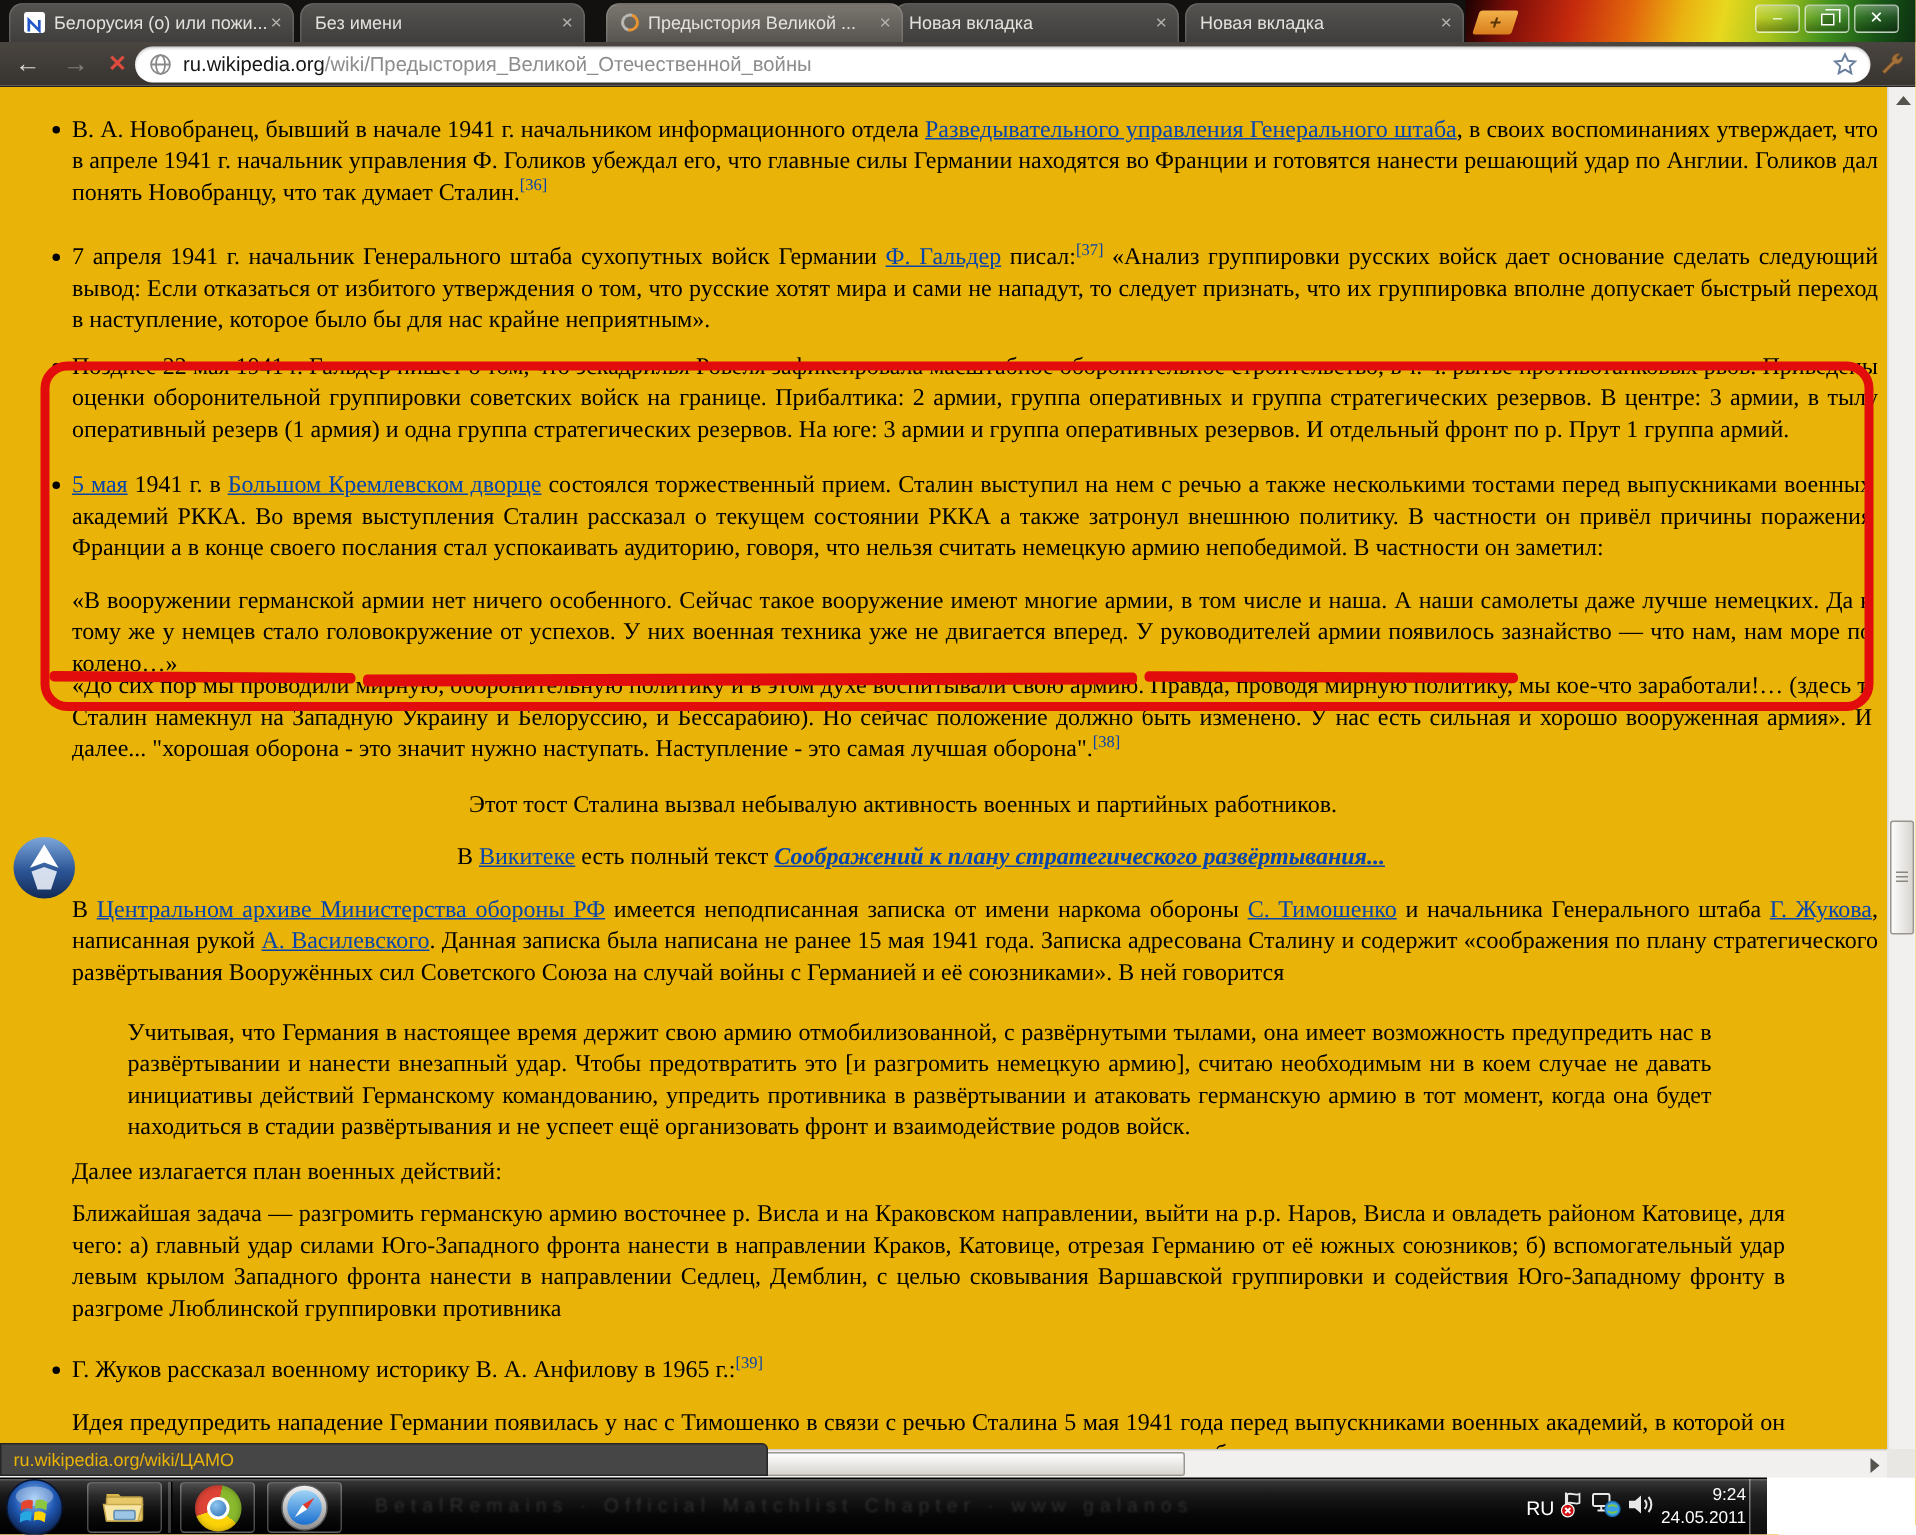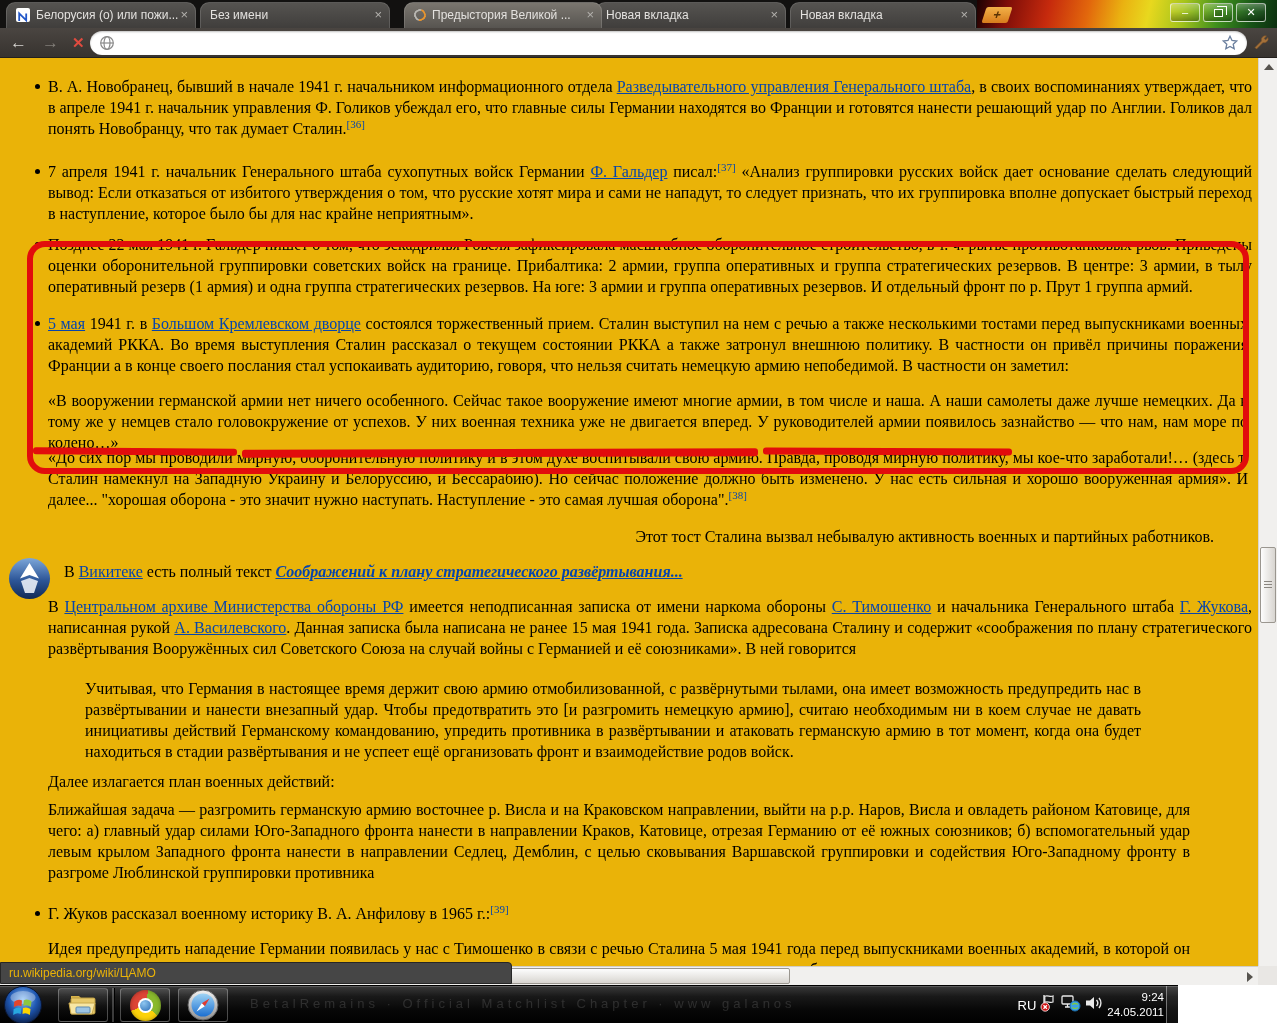--- a/index.html
+++ b/index.html
@@ -169,6 +169,7 @@
           </g>
         </svg>
     </span>
+    <span class="urltext" data-name="url-text"><b data-name="url-host">ru.wikipedia.org</b><span data-name="url-path">/wiki/Предыстория_Великой_Отечественной_войны</span></span>
     <span style="position:absolute;right:8px;top:3px" data-name="bookmark-star-icon">
       <svg width="18" height="18" viewBox="0 0 18 18">
           <path d="M9 2.2l2 4.3 4.7.5-3.5 3.2 1 4.6L9 12.4l-4.2 2.4 1-4.6L2.3 7l4.7-.5z" fill="none" stroke="#6b7f9e" stroke-width="1.3"></path>

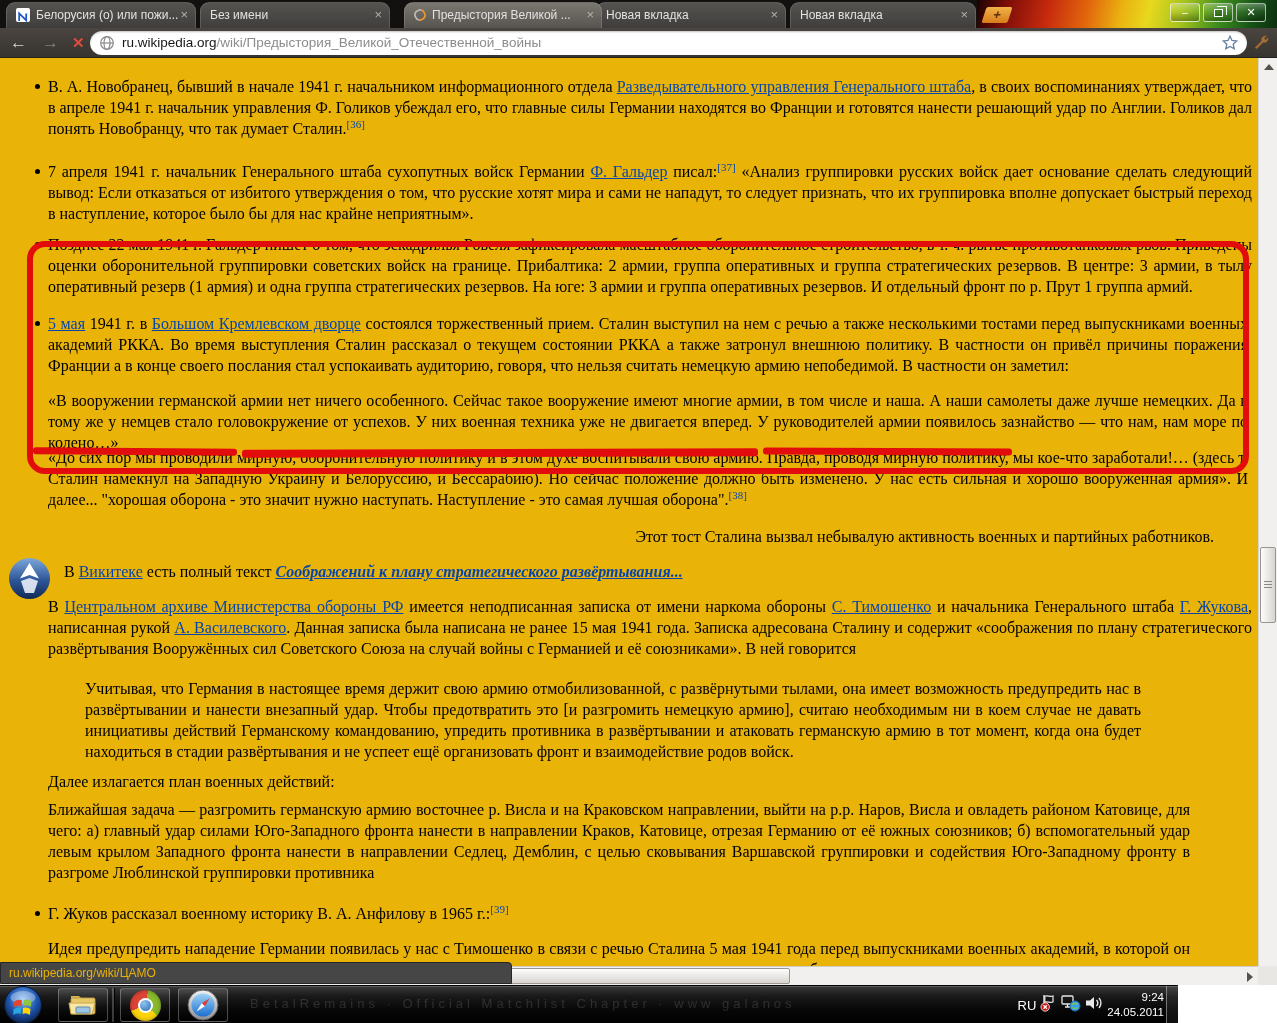--- a/index.html
+++ b/index.html
@@ -57,7 +57,7 @@
   [data-name="bullet-kremlin"]{top:255px;left:30px;width:1218px}
   [data-name="stalin-quote-1"]{top:332px;left:48px;width:1200px}
   [data-name="stalin-quote-2"]{top:389px;left:48px;width:1200px}
-  [data-name="para-toast"]{top:468px;left:14px;width:1200px;text-align:right;white-space:nowrap}
+  [data-name="para-toast"]{top:468px;left:2px;width:1200px;text-align:center;white-space:nowrap}
   [data-name="wikisource-note"]{top:503px;left:64px;width:1100px;text-align:left;white-space:nowrap}
   [data-name="para-archive"]{top:538px;left:48px;width:1204px}
   [data-name="quote-considerations"]{top:620px;left:85px;width:1056px}

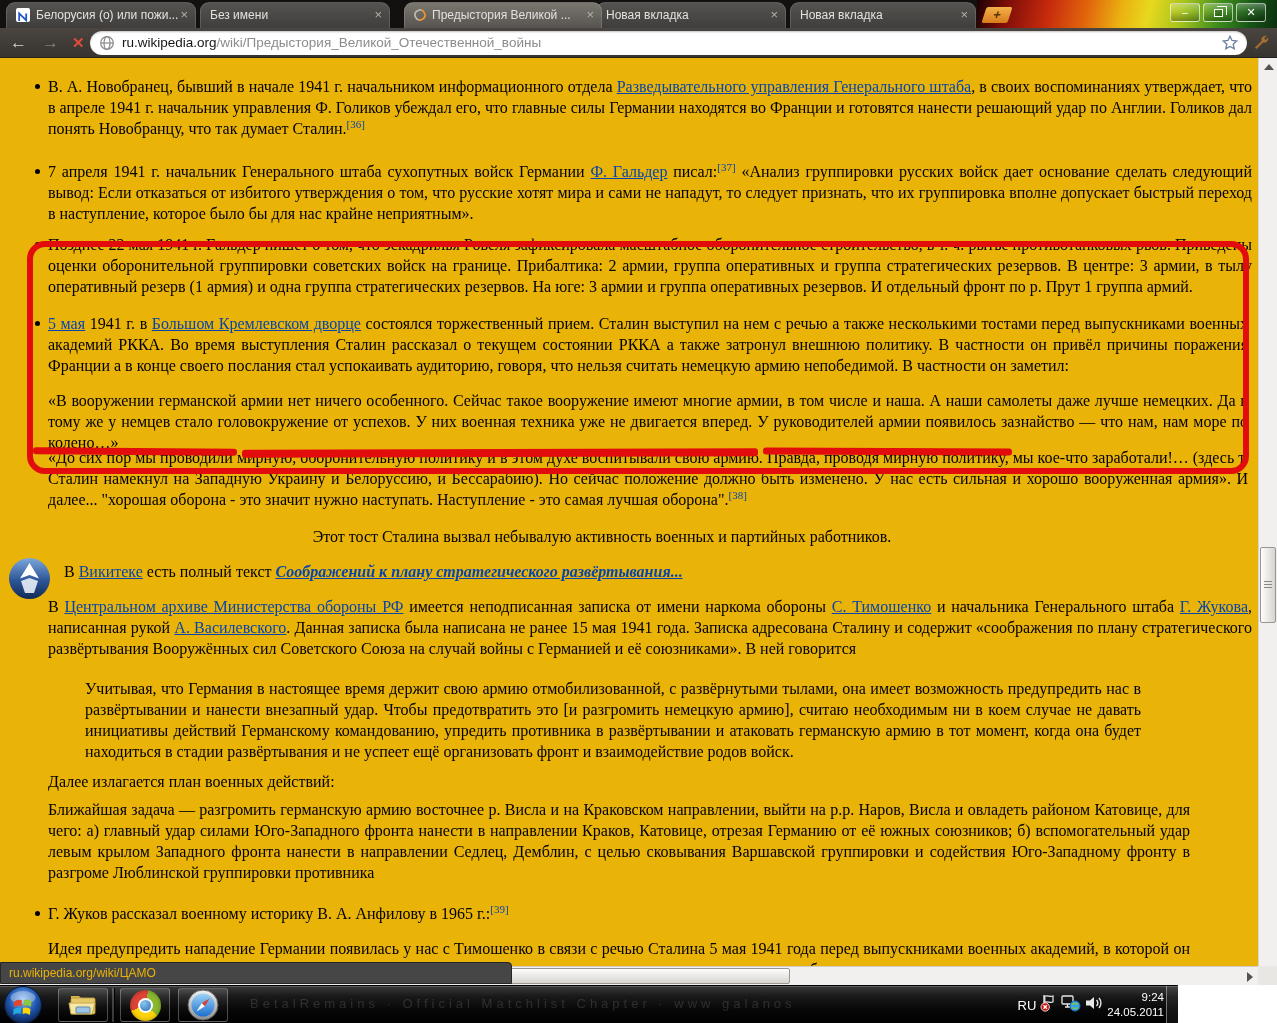--- a/index.html
+++ b/index.html
@@ -58,7 +58,7 @@
   [data-name="stalin-quote-1"]{top:332px;left:48px;width:1200px}
   [data-name="stalin-quote-2"]{top:389px;left:48px;width:1200px}
   [data-name="para-toast"]{top:468px;left:2px;width:1200px;text-align:center;white-space:nowrap}
-  [data-name="wikisource-note"]{top:503px;left:64px;width:1100px;text-align:left;white-space:nowrap}
+  [data-name="wikisource-note"]{top:503px;left:64px;width:1100px;text-align:center;white-space:nowrap}
   [data-name="para-archive"]{top:538px;left:48px;width:1204px}
   [data-name="quote-considerations"]{top:620px;left:85px;width:1056px}
   [data-name="para-plan-intro"]{top:713px;left:48px;width:1100px;text-align:left}

